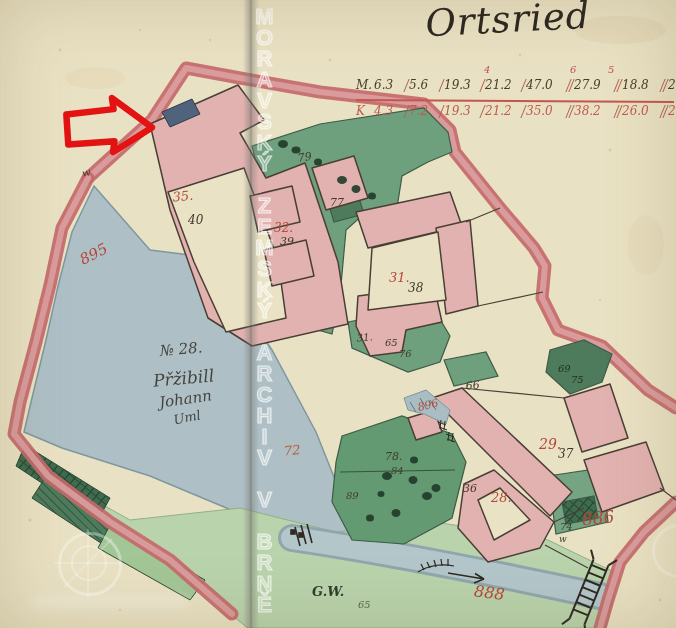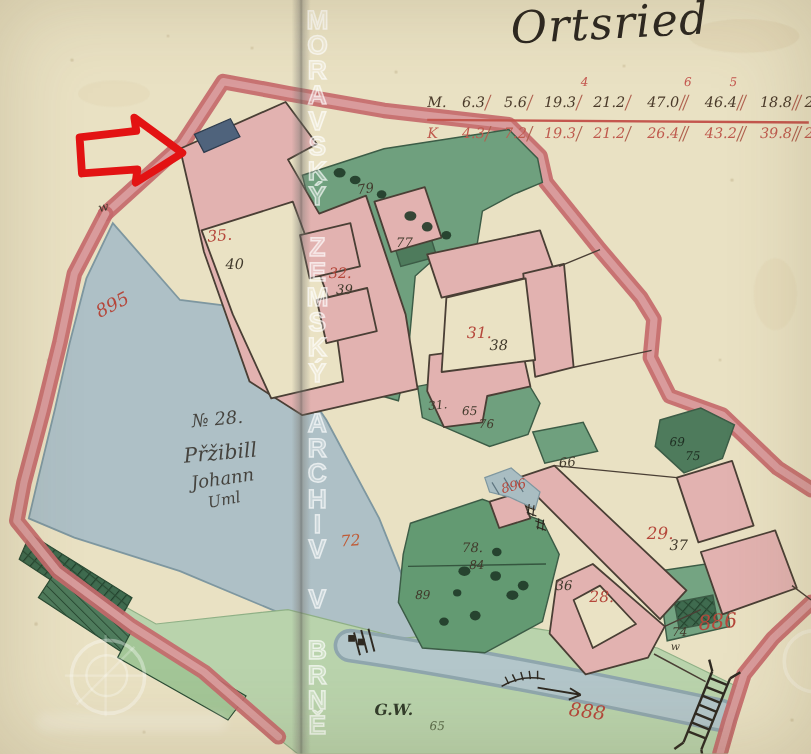--- a/index.html
+++ b/index.html
@@ -25,7 +25,7 @@
   .srow.m{top:16px;color:#4a3a2a;}
   .srow.k{top:42px;color:#bf5a4e;}
   .srow .lab{width:18px;flex:0 0 auto;}
-  .srow .cell{flex:0 0 auto;text-align:right;}
+  .srow .cell{flex:0 0 auto;text-align:left;}
   .c0{width:30px}.c1{width:30px}.c2{width:36px}.c3{width:36px}
   .c4{width:40px}.c5{width:40px}.c6{width:38px}.c7{width:10px;overflow:hidden;}
   .sep{flex:0 0 auto;width:1px;height:13px;background:#b0614f;

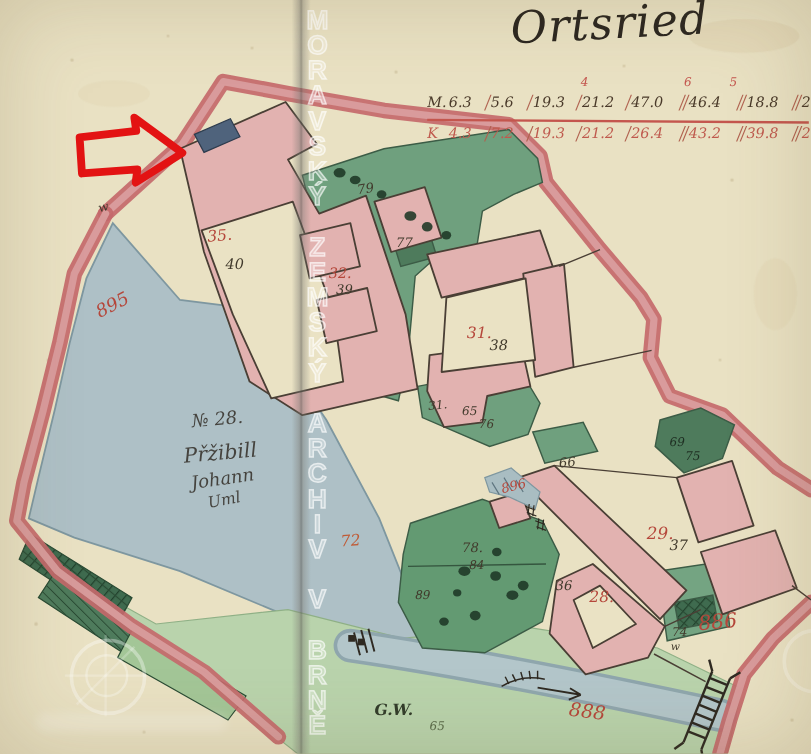--- a/index.html
+++ b/index.html
@@ -278,7 +278,7 @@
         <span class="sep"></span>
     <span class="cell c4">47.0</span>
         <span class="sep dbl"></span>
-    <span class="cell c5">46.4</span>
+    <span class="cell c5">27.9</span>
         <span class="sep dbl"></span>
     <span class="cell c6">18.8</span>
         <span class="sep dbl"></span>

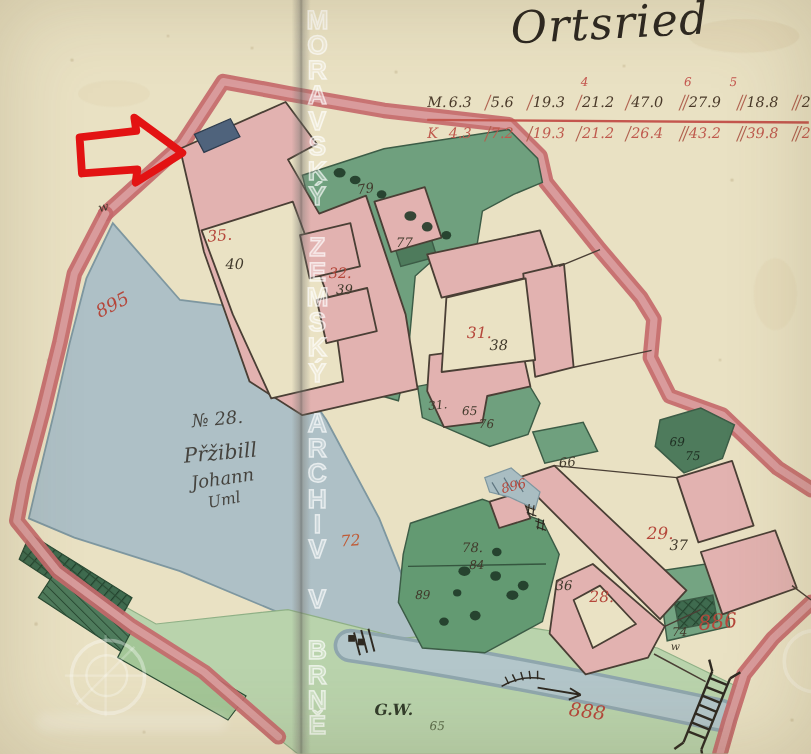--- a/index.html
+++ b/index.html
@@ -295,7 +295,7 @@
         <span class="sep"></span>
     <span class="cell c3">21.2</span>
         <span class="sep"></span>
-    <span class="cell c4">26.4</span>
+    <span class="cell c4">35.0</span>
         <span class="sep dbl"></span>
     <span class="cell c5">43.2</span>
         <span class="sep dbl"></span>

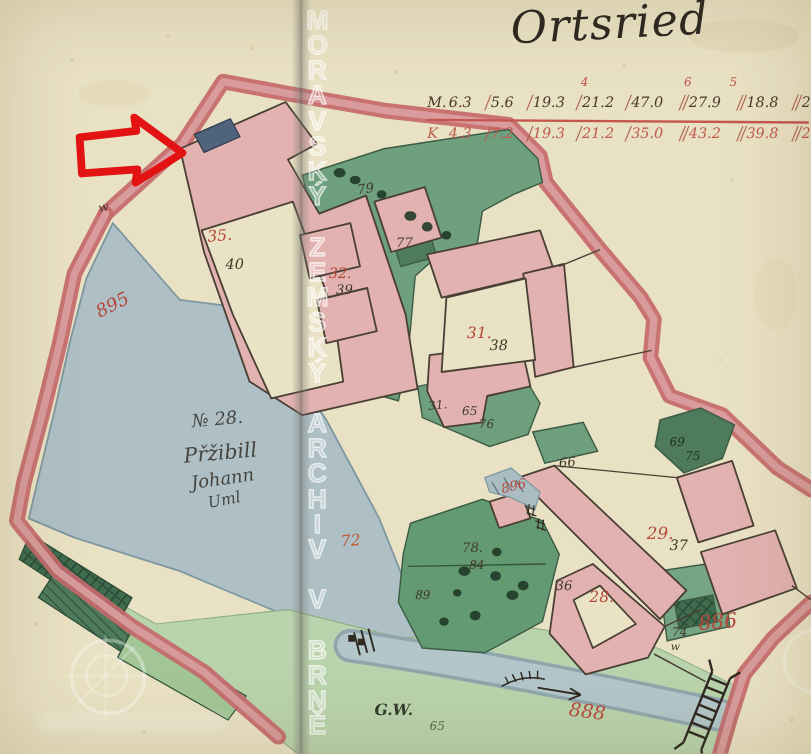--- a/index.html
+++ b/index.html
@@ -297,7 +297,7 @@
         <span class="sep"></span>
     <span class="cell c4">35.0</span>
         <span class="sep dbl"></span>
-    <span class="cell c5">43.2</span>
+    <span class="cell c5">38.2</span>
         <span class="sep dbl"></span>
     <span class="cell c6">39.8</span>
         <span class="sep dbl"></span>

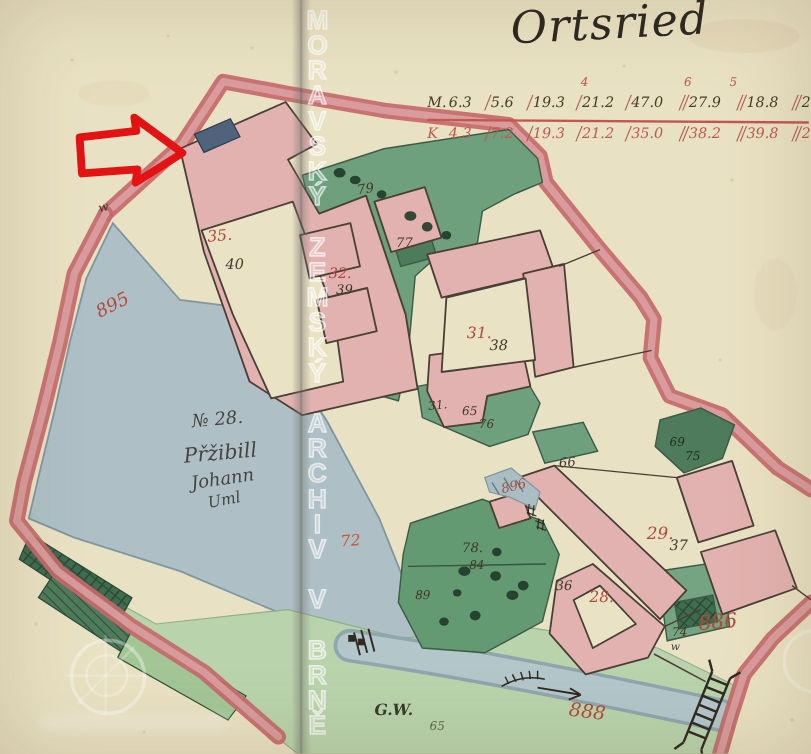--- a/index.html
+++ b/index.html
@@ -299,7 +299,7 @@
         <span class="sep dbl"></span>
     <span class="cell c5">38.2</span>
         <span class="sep dbl"></span>
-    <span class="cell c6">39.8</span>
+    <span class="cell c6">26.0</span>
         <span class="sep dbl"></span>
     <span class="cell c7">2</span>
   </div>

